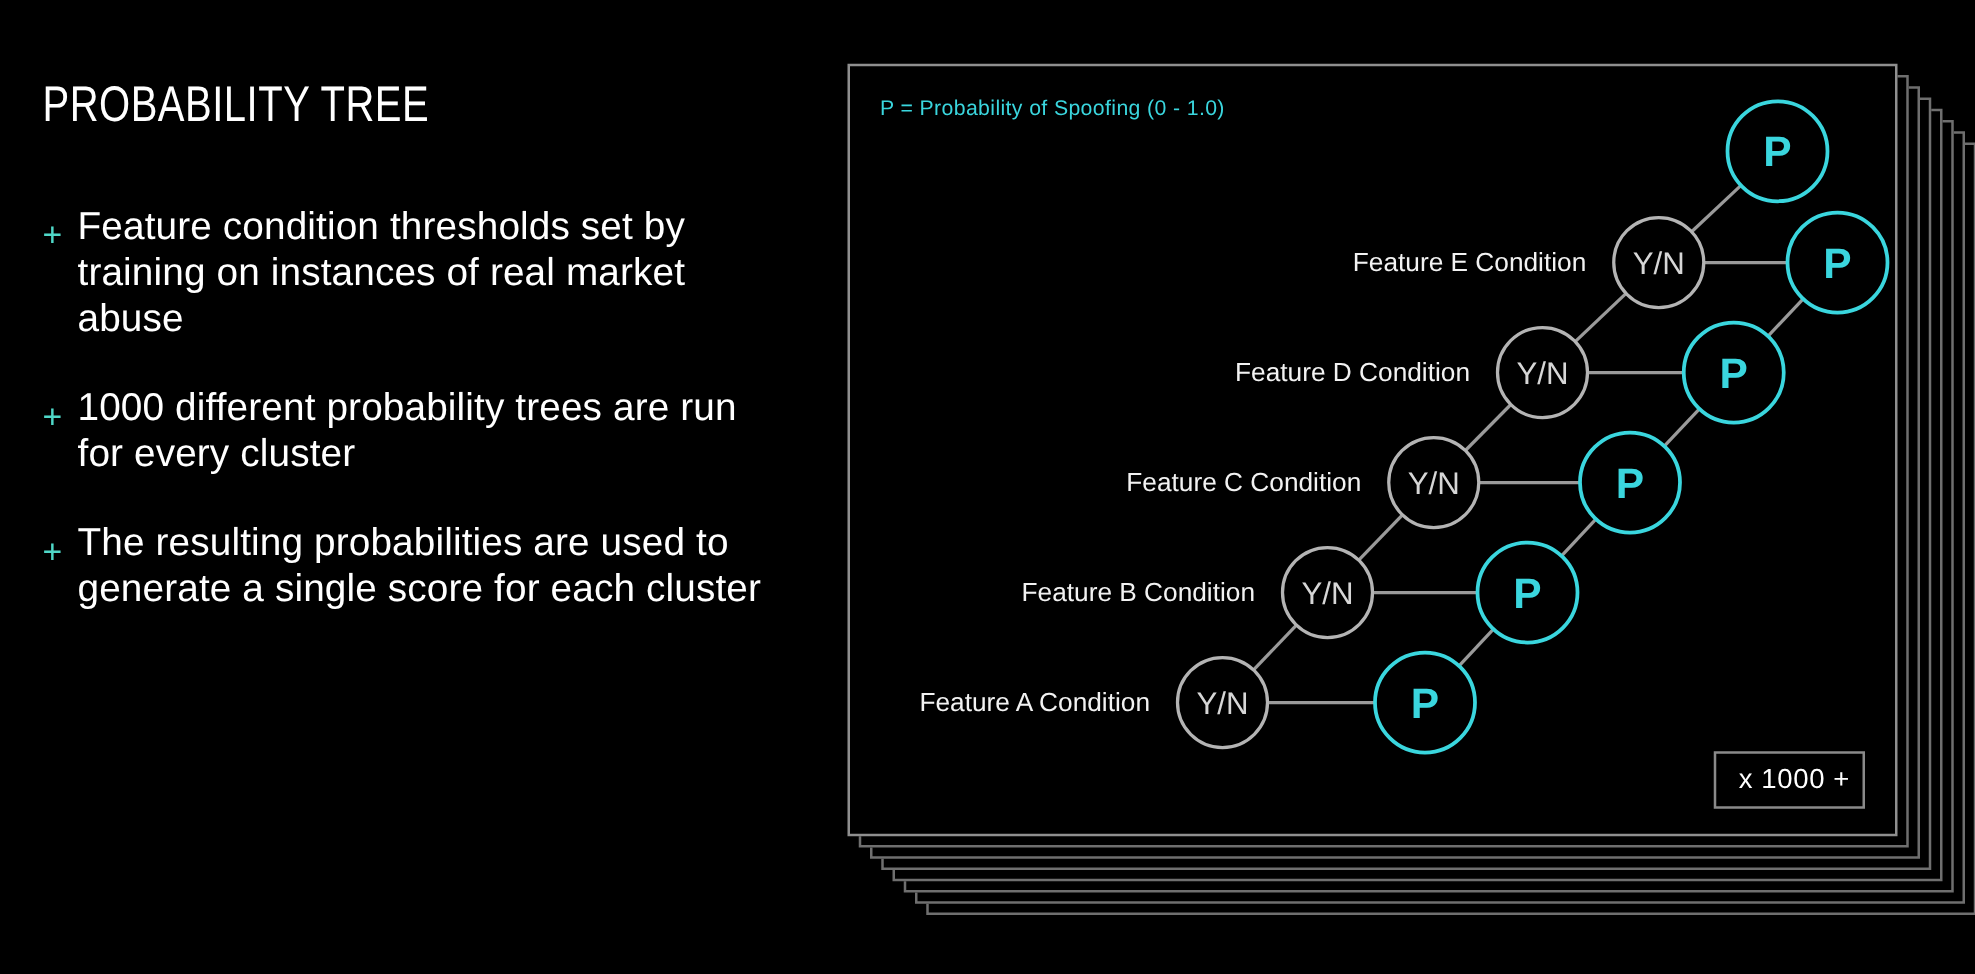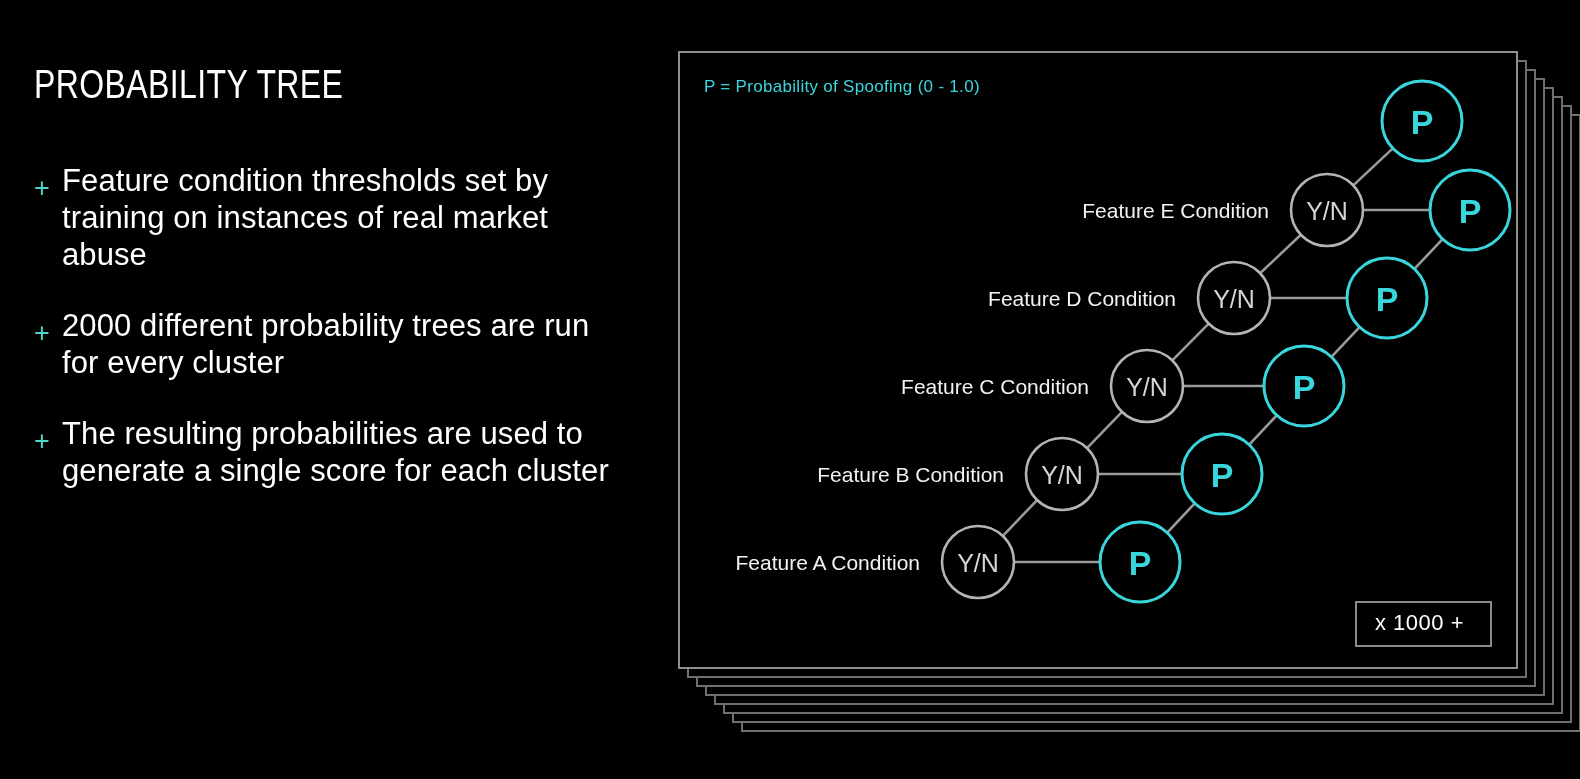--- a/index.html
+++ b/index.html
@@ -138,7 +138,7 @@
       </li>
       <li class="bullet">
         <span class="bullet-marker">+</span>
-        <span class="bullet-text">2000 different probability trees are run for every cluster</span>
+        <span class="bullet-text">1000 different probability trees are run for every cluster</span>
       </li>
       <li class="bullet">
         <span class="bullet-marker">+</span>

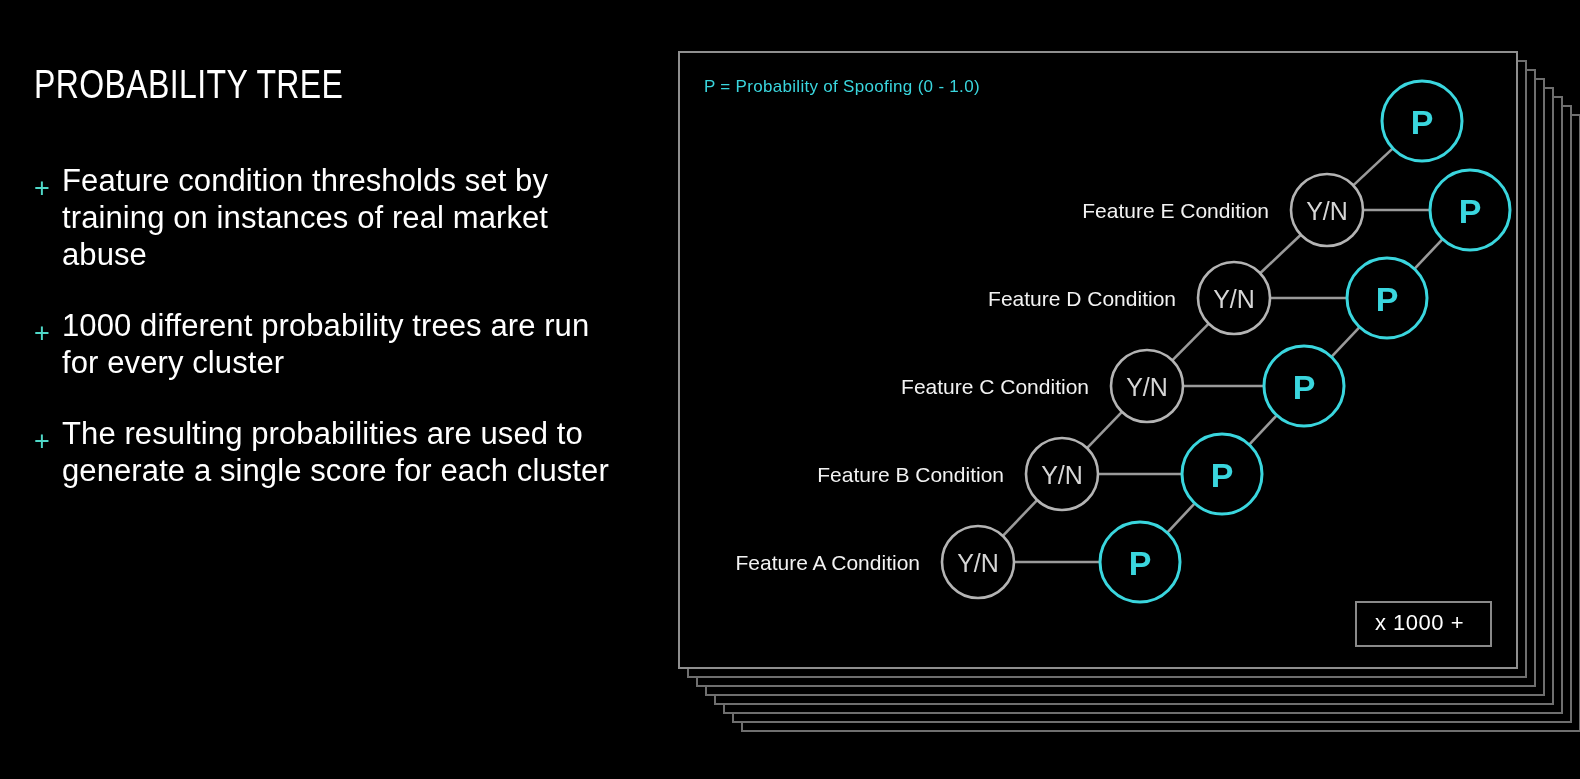--- a/index.html
+++ b/index.html
@@ -85,7 +85,7 @@
     border:2px solid #8a8a8a;
     color:#ffffff;
     font-size:22px;
-    padding:7px 26px 9px 18px;
+    padding:7px 10px 9px 18px;
     letter-spacing:0.5px;
     white-space:nowrap;
     background:#000000;

